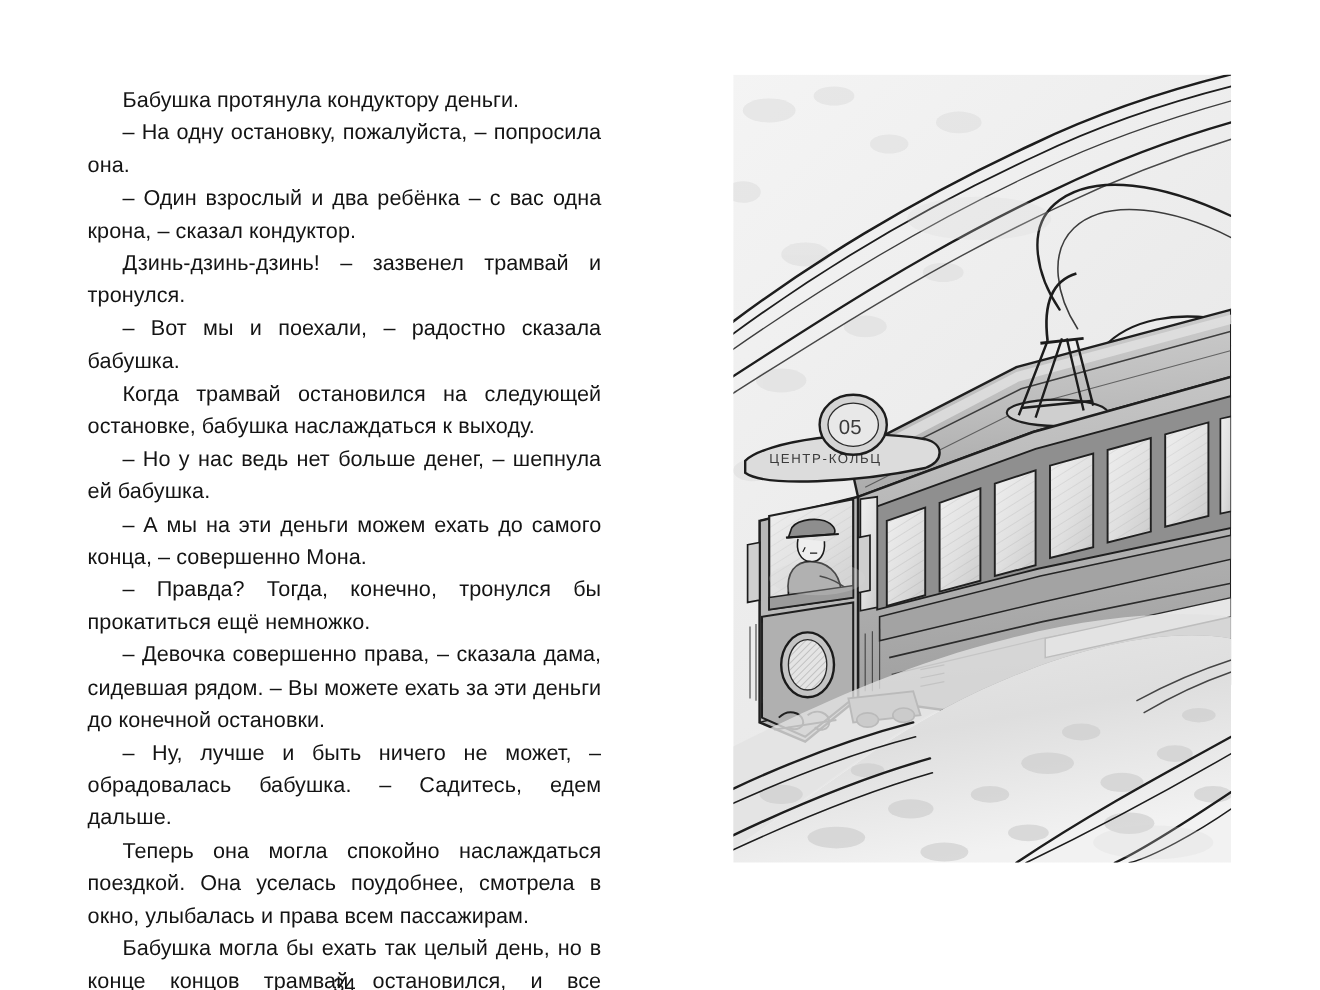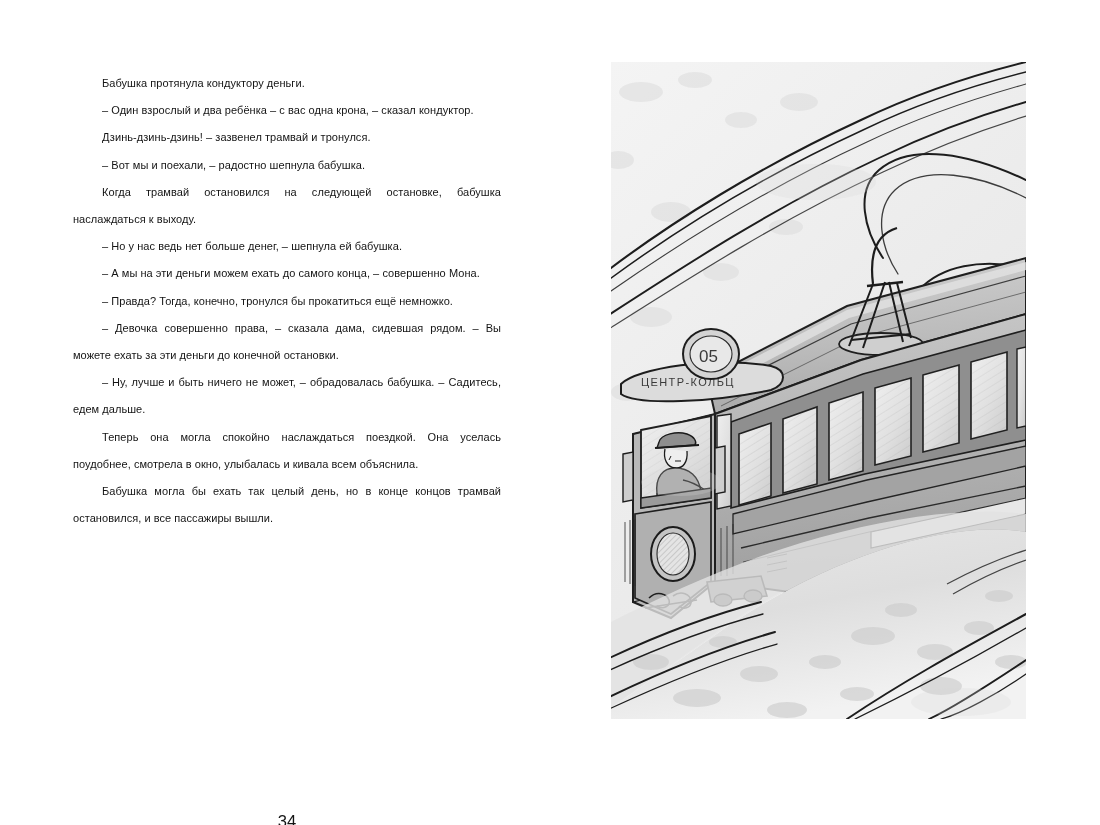--- a/index.html
+++ b/index.html
@@ -31,7 +31,7 @@
   }
   .para {
     margin: 0;
-    font-size: 11px;
+    font-size: 18px;
     line-height: 27.2px;
     text-align: justify;
     text-justify: inter-word;

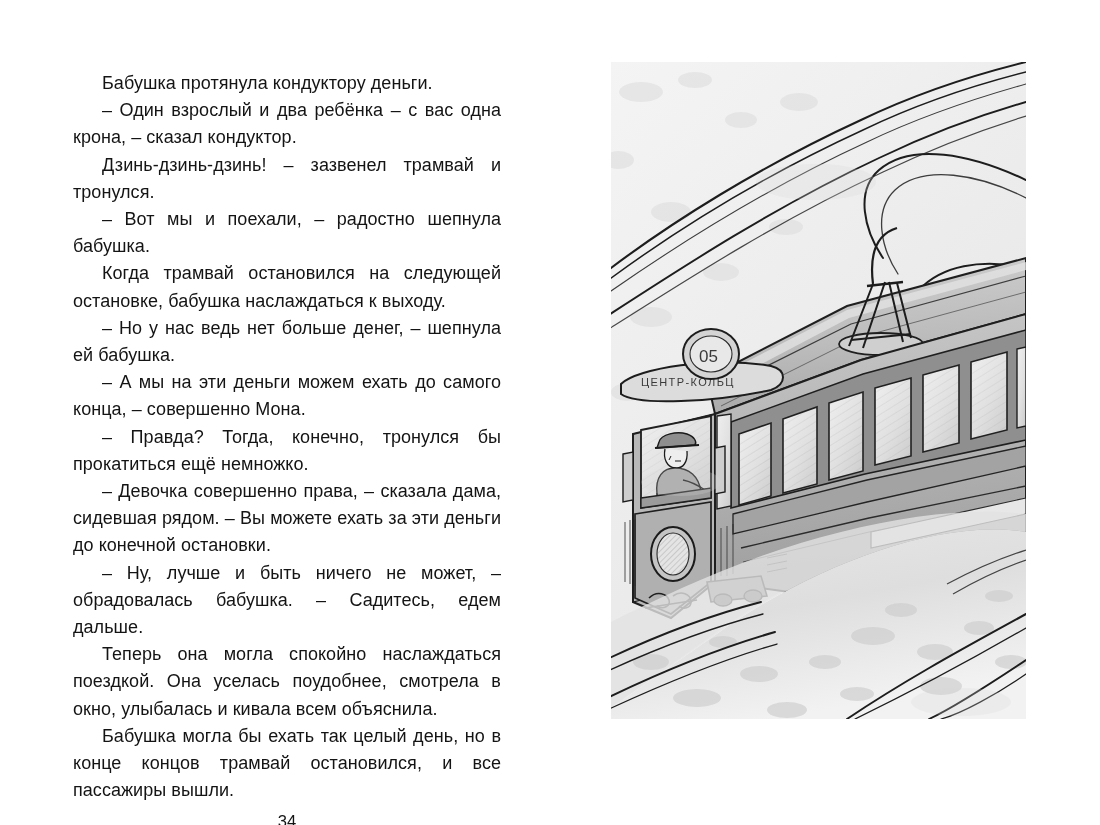--- a/index.html
+++ b/index.html
@@ -75,6 +75,7 @@
 
   <div id="text-column">
     <p class="para">Бабушка протянула кондуктору деньги.</p>
+    <p class="para">– На одну остановку, пожалуйста, – попросила она.</p>
     <p class="para">– Один взрослый и два ребёнка – с вас одна крона, – сказал кондуктор.</p>
     <p class="para">Дзинь-дзинь-дзинь! – зазвенел трамвай и тронулся.</p>
     <p class="para">– Вот мы и поехали, – радостно шепнула бабушка.</p>

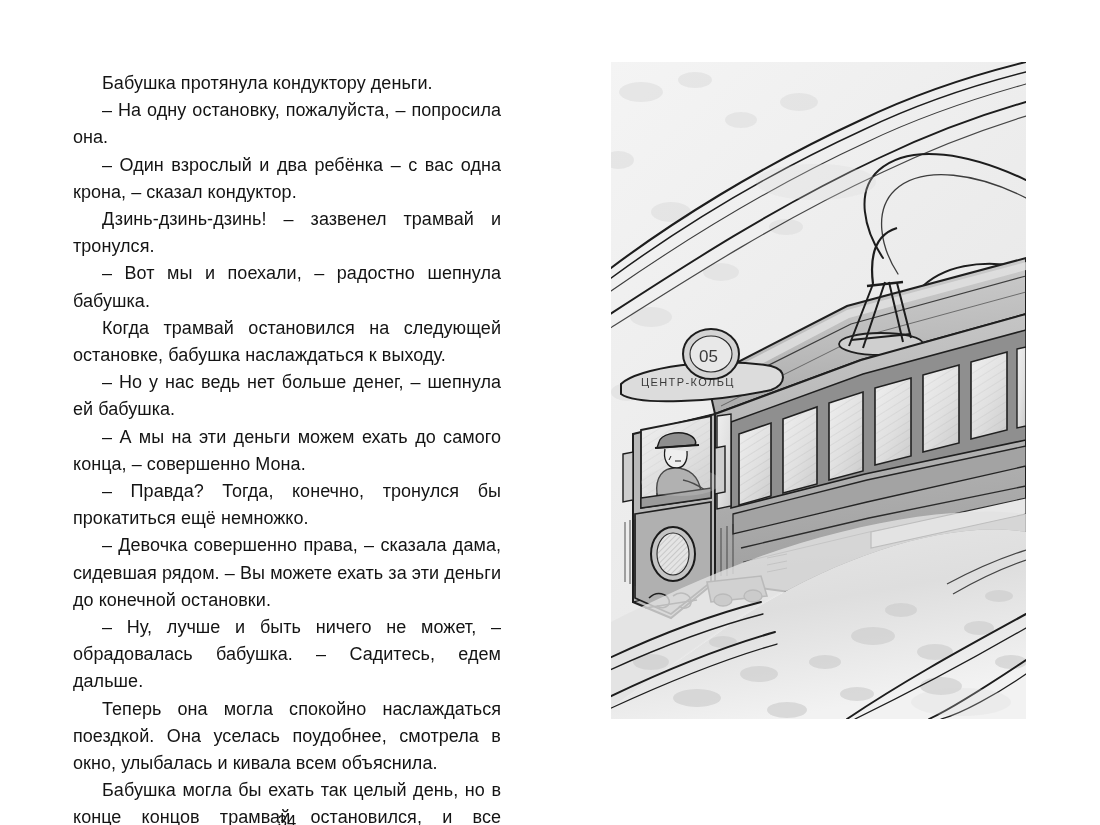--- a/index.html
+++ b/index.html
@@ -78,7 +78,7 @@
     <p class="para">– На одну остановку, пожалуйста, – попросила она.</p>
     <p class="para">– Один взрослый и два ребёнка – с вас одна крона, – сказал кондуктор.</p>
     <p class="para">Дзинь-дзинь-дзинь! – зазвенел трамвай и тронулся.</p>
-    <p class="para">– Вот мы и поехали, – радостно шепнула бабушка.</p>
+    <p class="para">– Вот мы и поехали, – радостно сказала бабушка.</p>
     <p class="para">Когда трамвай остановился на следующей остановке, бабушка наслаждаться к выходу.</p>
     <p class="para">– Но у нас ведь нет больше денег, – шепнула ей бабушка.</p>
     <p class="para">– А мы на эти деньги можем ехать до самого конца, – совершенно Мона.</p>

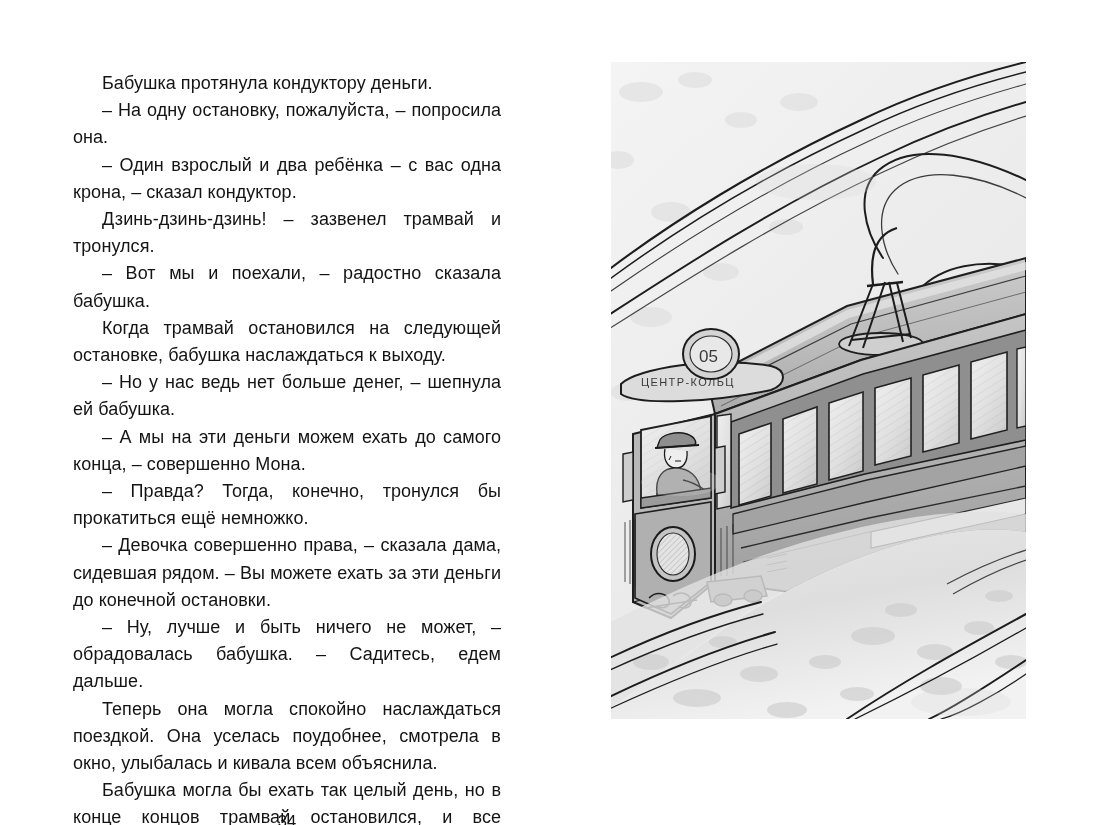--- a/index.html
+++ b/index.html
@@ -85,7 +85,7 @@
     <p class="para">– Правда? Тогда, конечно, тронулся бы прокатиться ещё немножко.</p>
     <p class="para">– Девочка совершенно права, – сказала дама, сидевшая рядом. – Вы можете ехать за эти деньги до конечной остановки.</p>
     <p class="para">– Ну, лучше и быть ничего не может, – обрадовалась бабушка. – Садитесь, едем дальше.</p>
-    <p class="para">Теперь она могла спокойно наслаждаться поездкой. Она уселась поудобнее, смотрела в окно, улыбалась и кивала всем объяснила.</p>
+    <p class="para">Теперь она могла спокойно наслаждаться поездкой. Она уселась поудобнее, смотрела в окно, улыбалась и права всем пассажирам.</p>
     <p class="para">Бабушка могла бы ехать так целый день, но в конце концов трамвай остановился, и все пассажиры вышли.</p>
 
     <div id="page-number">34</div>

